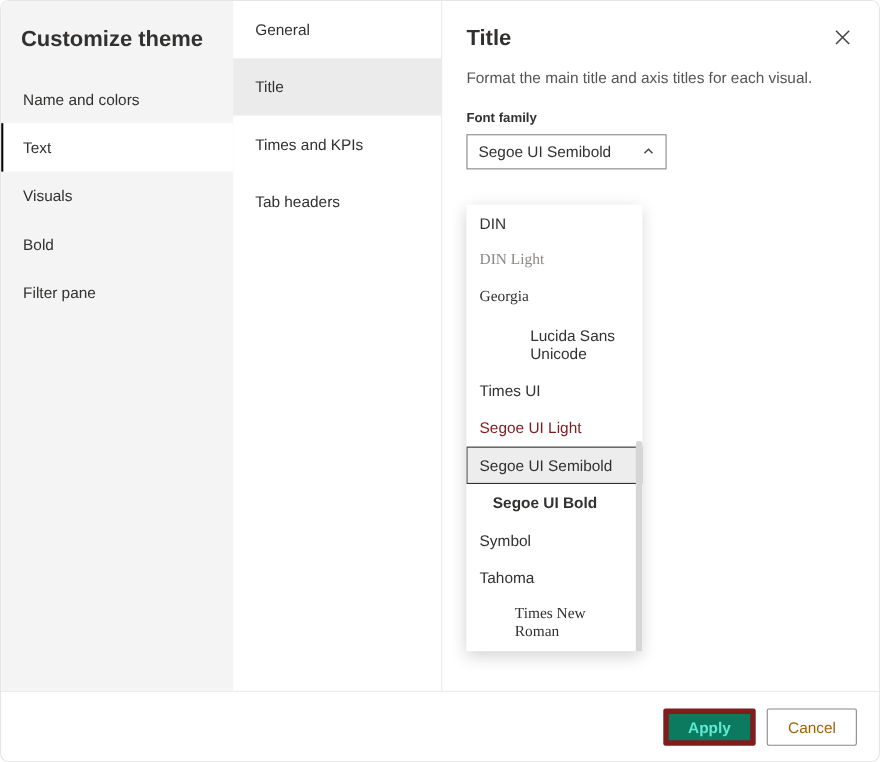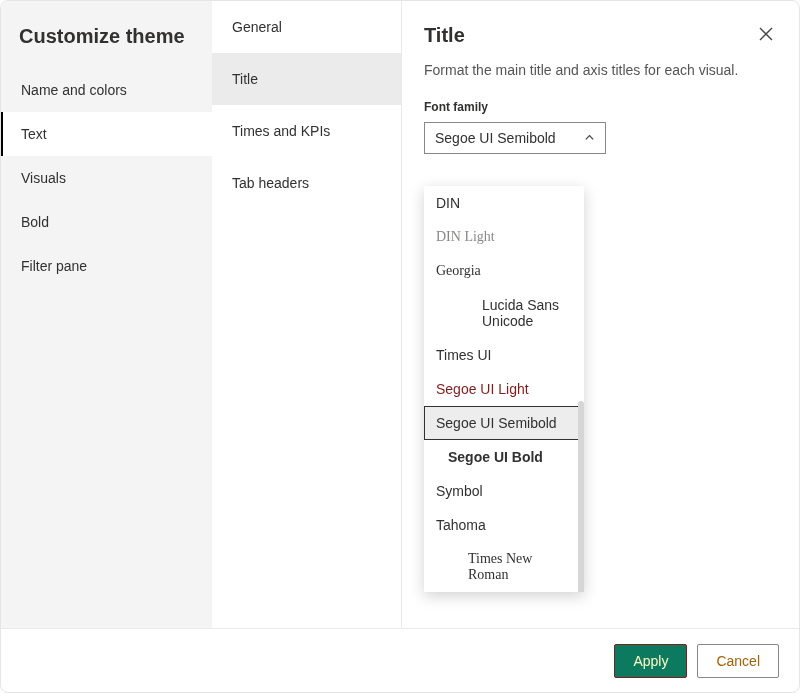--- a/index.html
+++ b/index.html
@@ -79,7 +79,7 @@
     height:34px; padding:0 18px; font-size:14px; border-radius:2px; cursor:pointer;
     display:flex; align-items:center;
   }
-  .btn.primary { background:#0c7a5e; color:#fef9c3; border:1px solid #7f1d1d; font-weight:400; }
+  .btn.primary { background:#0c7a5e; color:#5eead4; border:5px solid #7f1d1d; font-weight:700; }
   .btn.secondary { background:#fff; color:#a16207; border:1px solid #8a8886; }
 </style>
 </head>

